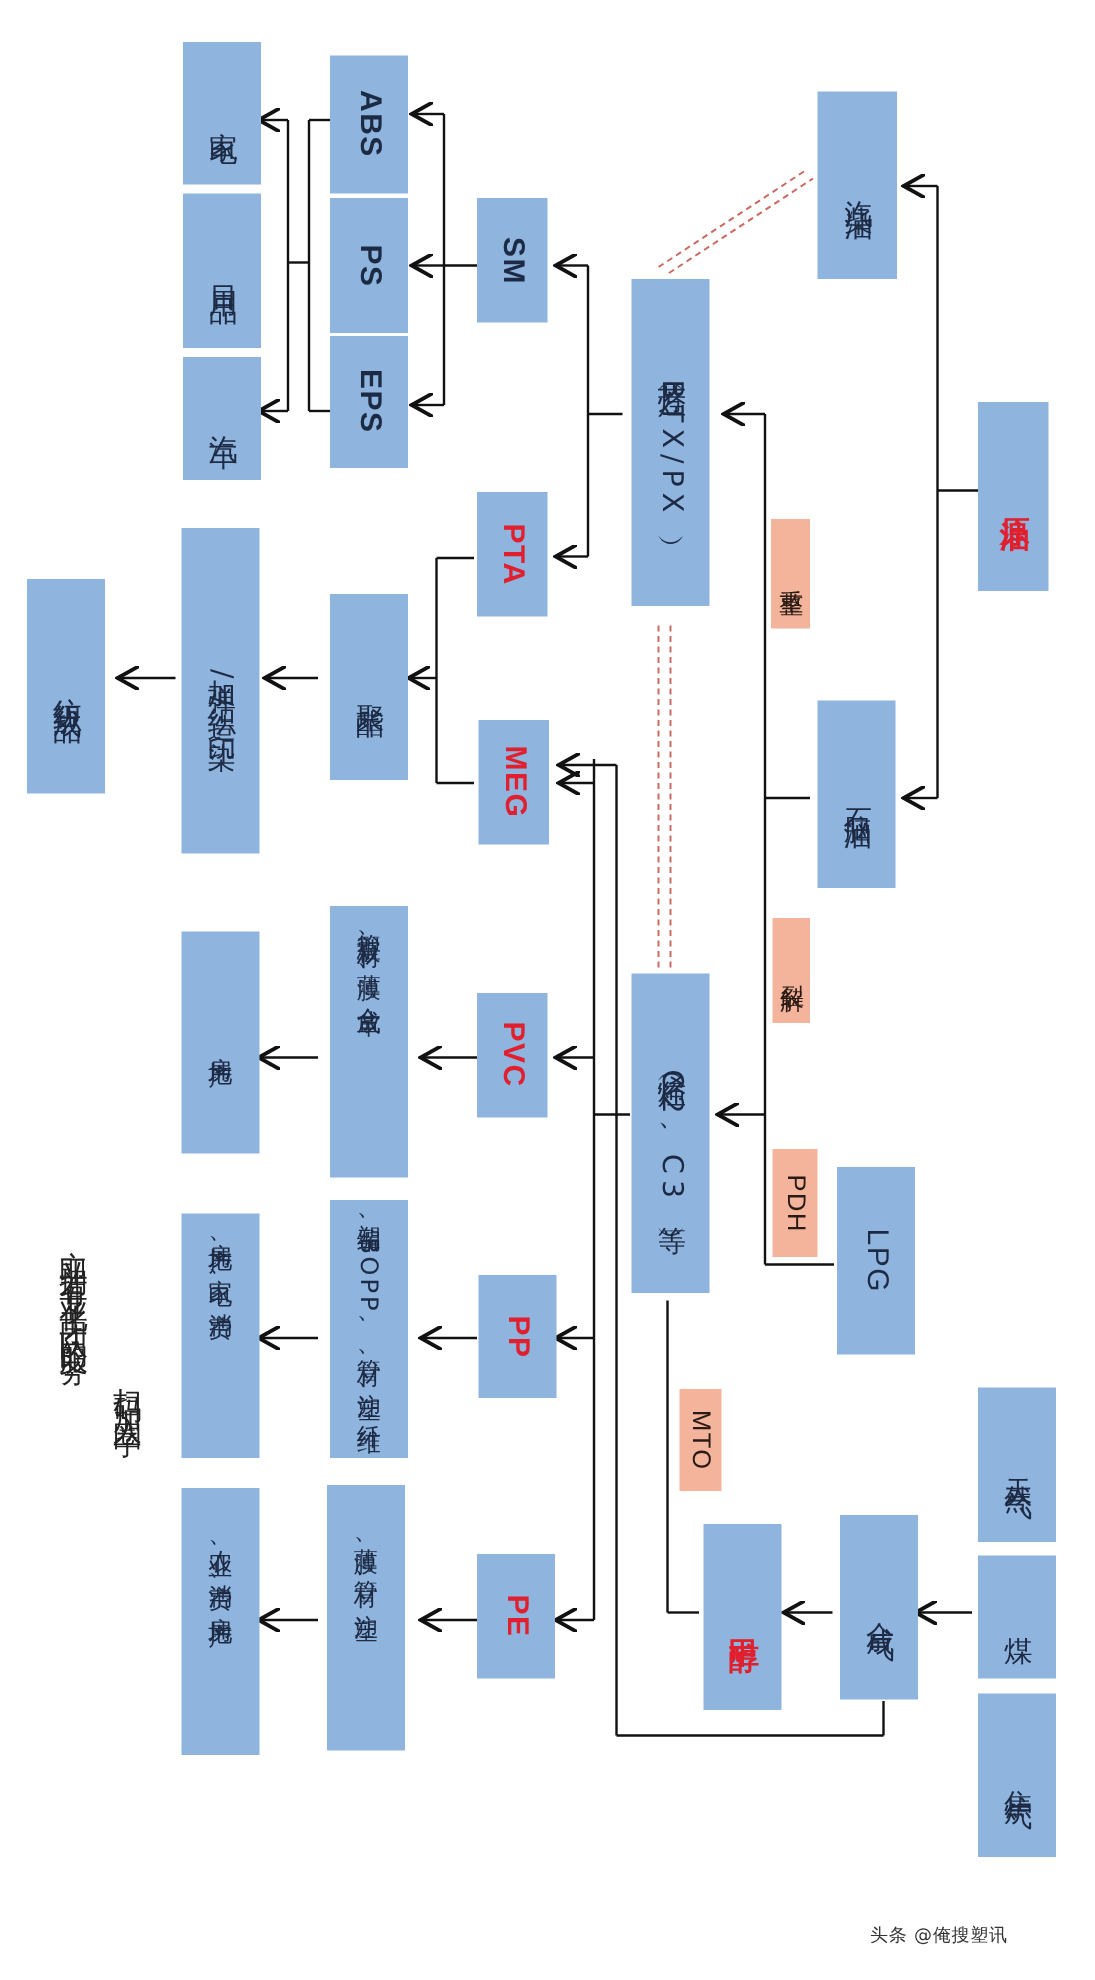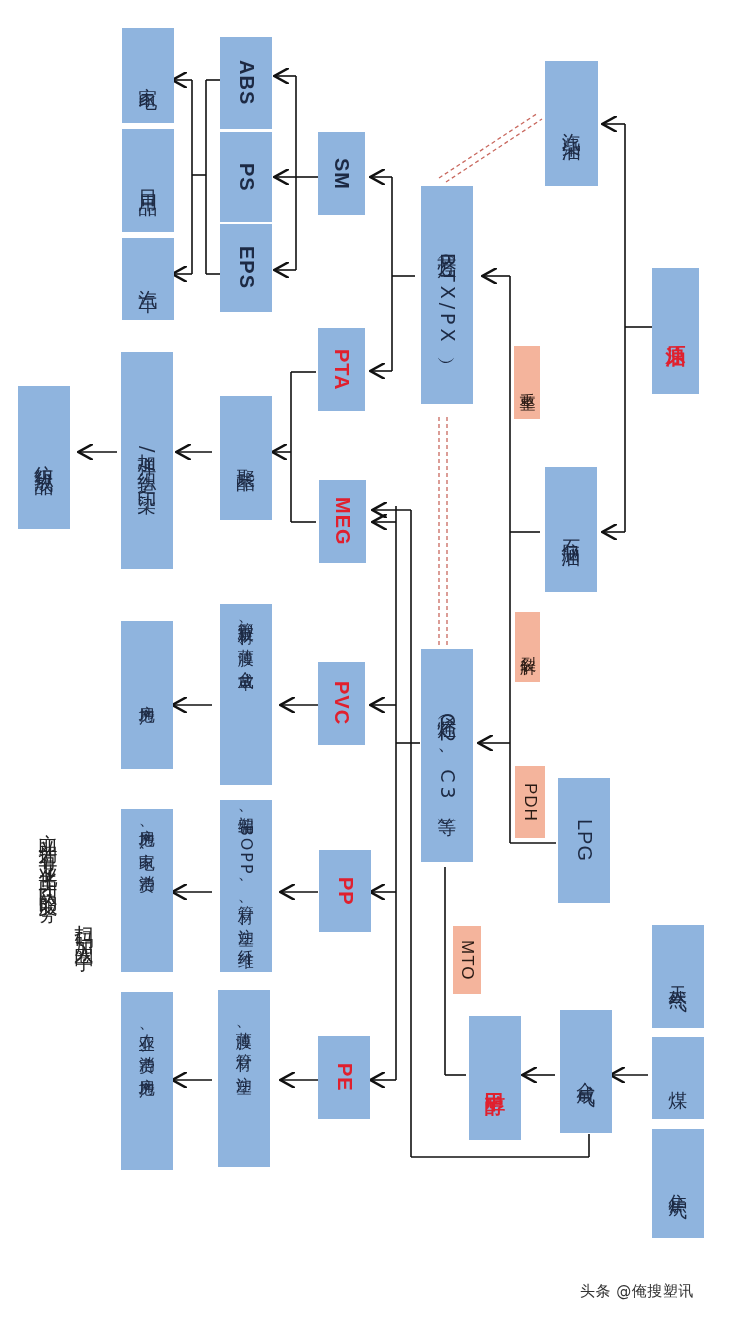--- a/index.html
+++ b/index.html
@@ -18,7 +18,7 @@
     .tag span { writing-mode: vertical-rl; color: #2a1a14; font-size: 16px; letter-spacing: 3px; }
     .tag.lat span { font-family: "Liberation Sans", sans-serif; font-size: 17px; letter-spacing: 1px; }
     .footer-note { position: absolute; writing-mode: vertical-rl; color: #222; font-family: "DejaVu Serif", serif; font-size: 19px; letter-spacing: 6px; }
-    .watermark { position: absolute; left: 580px; top: 1282px; font-size: 15px; color: #333; letter-spacing: 0.5px; }
+    .watermark { position: absolute; left: 580px; top: 1282px; font-size: 12px; color: #333; letter-spacing: 0.5px; }
   </style>
 </head>
 <body>

